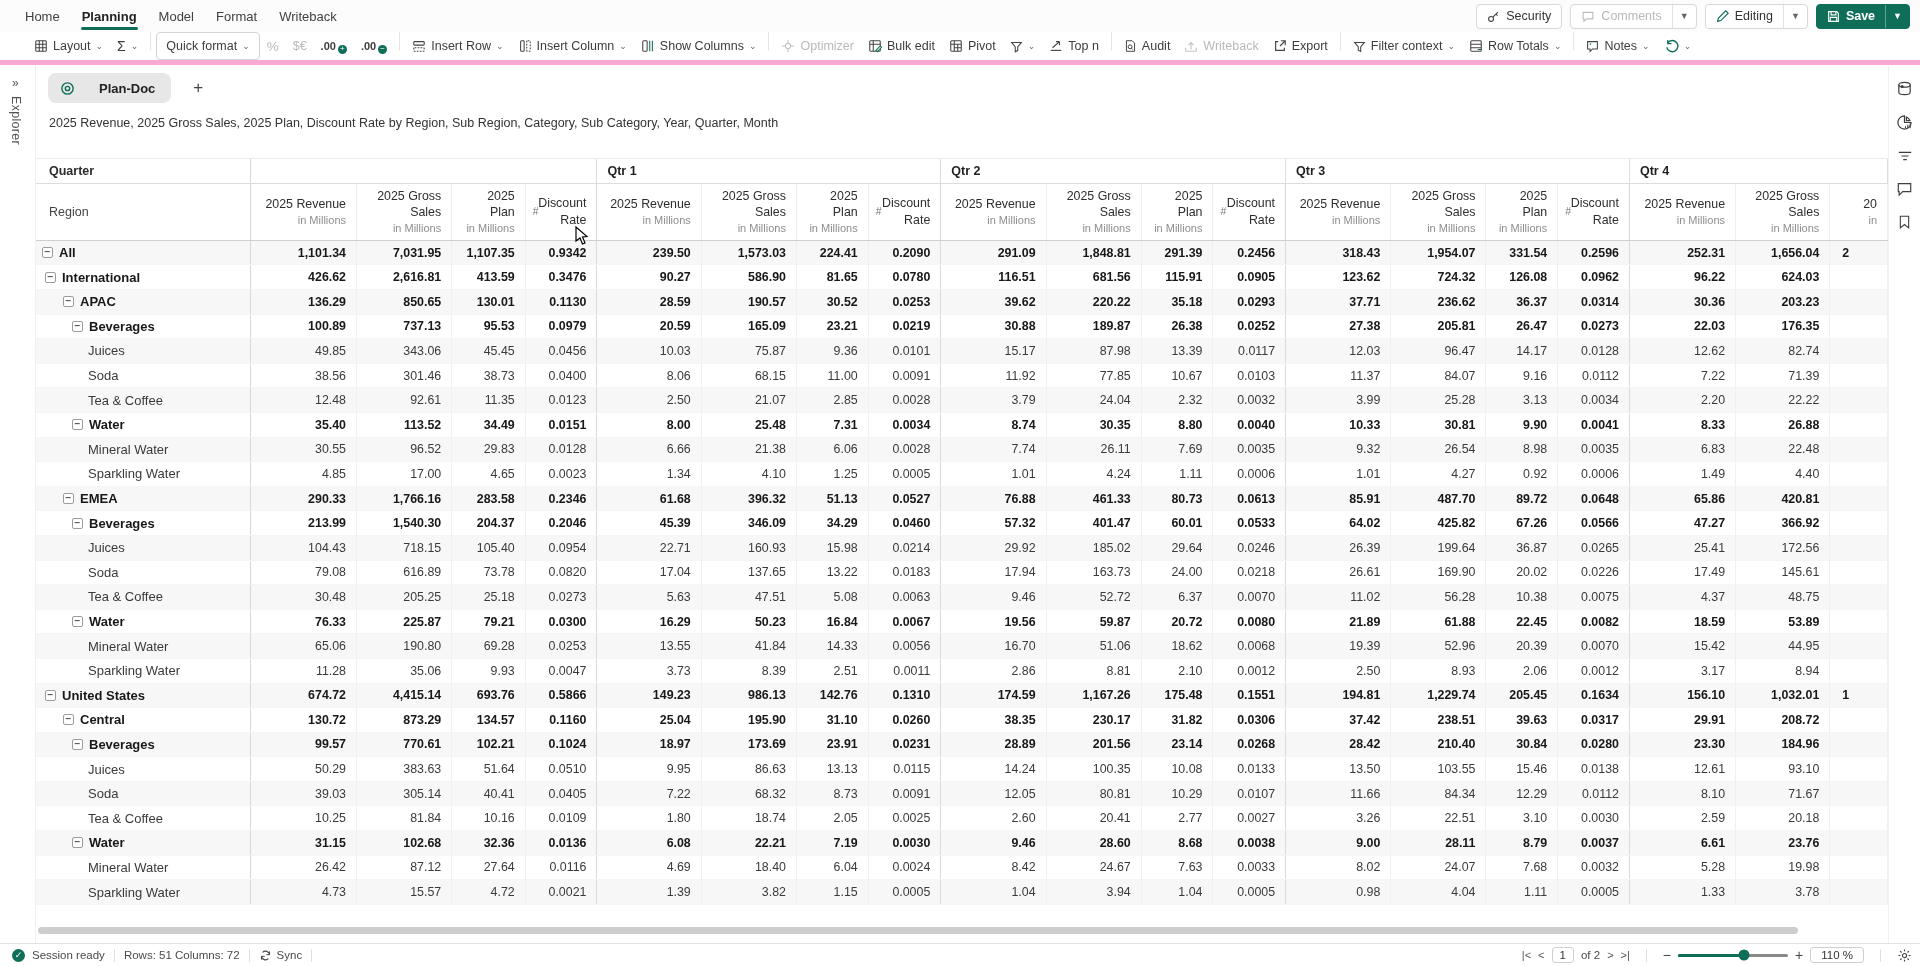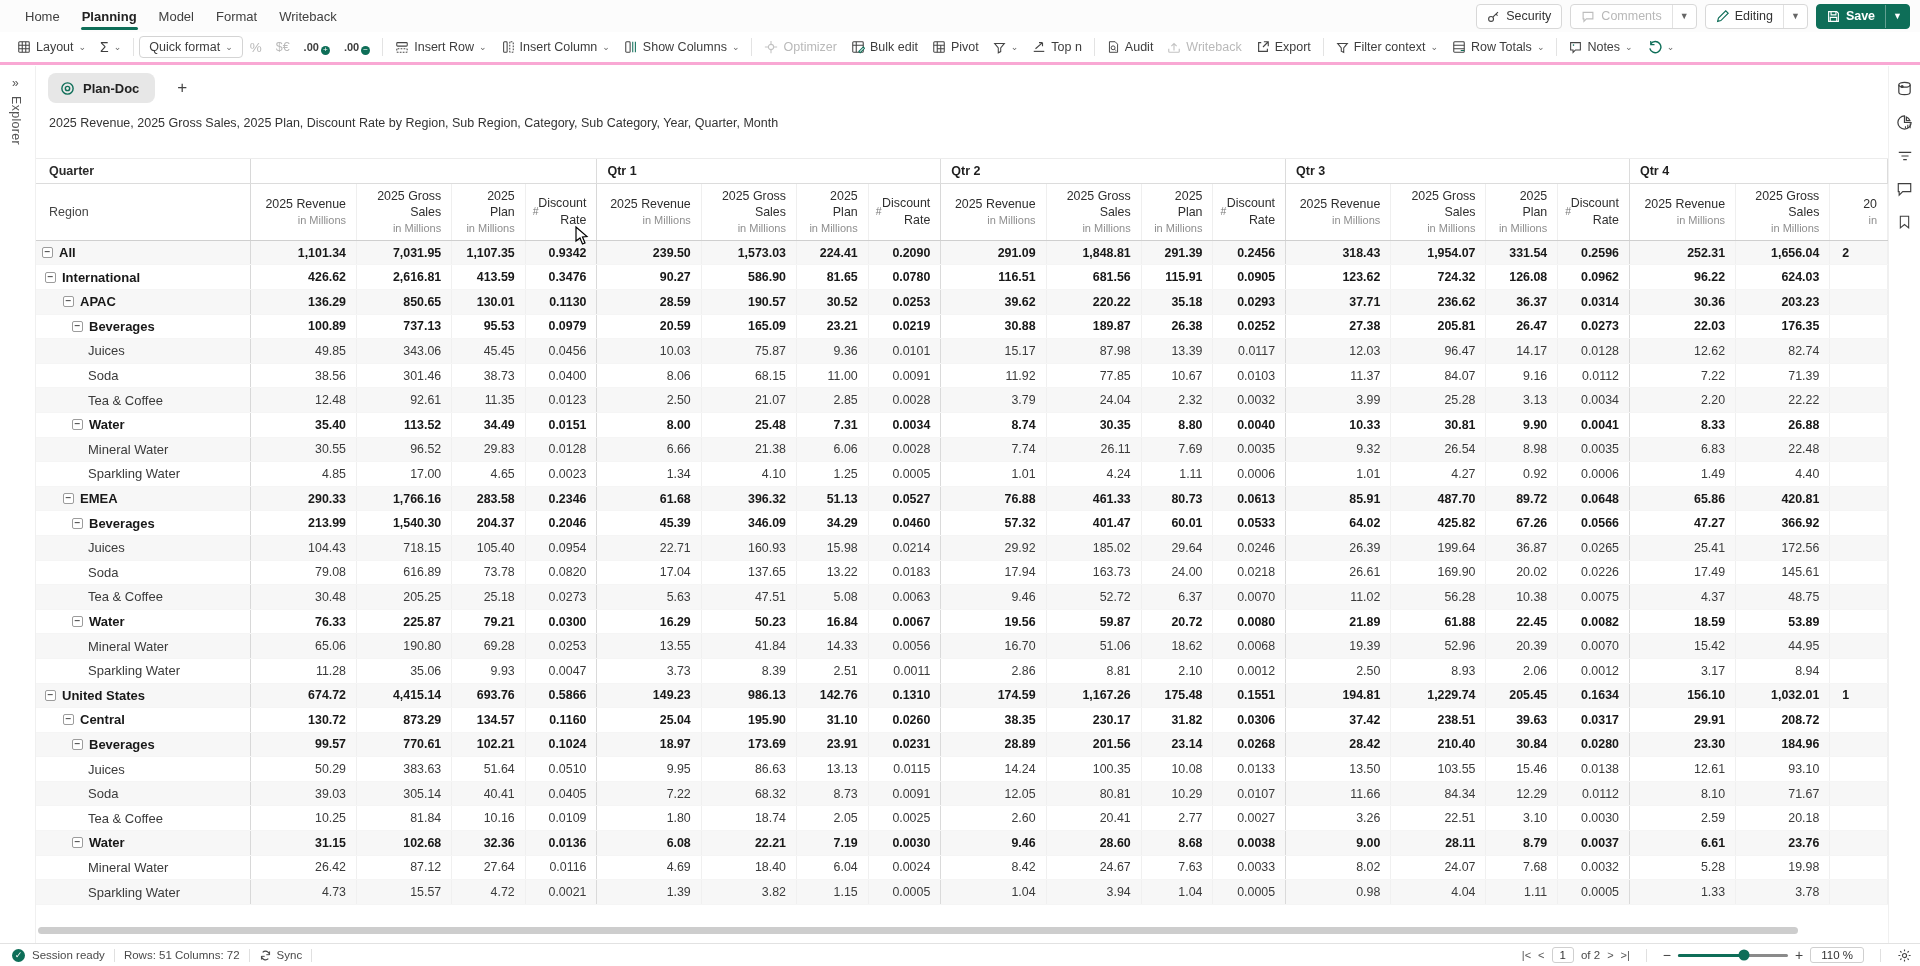--- a/index.html
+++ b/index.html
@@ -24,7 +24,7 @@
   .pill.save .carat{ color:#fff; }
 
   
-  .toolbar { height:33px; display:flex; align-items:center; padding-left:10px; background:#fff; border-bottom:3px solid #f9a8d4; }
+  .toolbar { height:33px; display:flex; padding-left:27px; background:#fff; border-bottom:5px solid #f9a8d4; }
   .tb { display:inline-flex; align-items:center; gap:5px; padding:4px 7px; border-radius:4px; font-size:12.5px; color:#3d3d3d; white-space:nowrap; }
   .tb.boxed { border:1px solid #d4d4d4; padding:3px 9px; }
   .tb.disabled { color:#b9b9b9; }

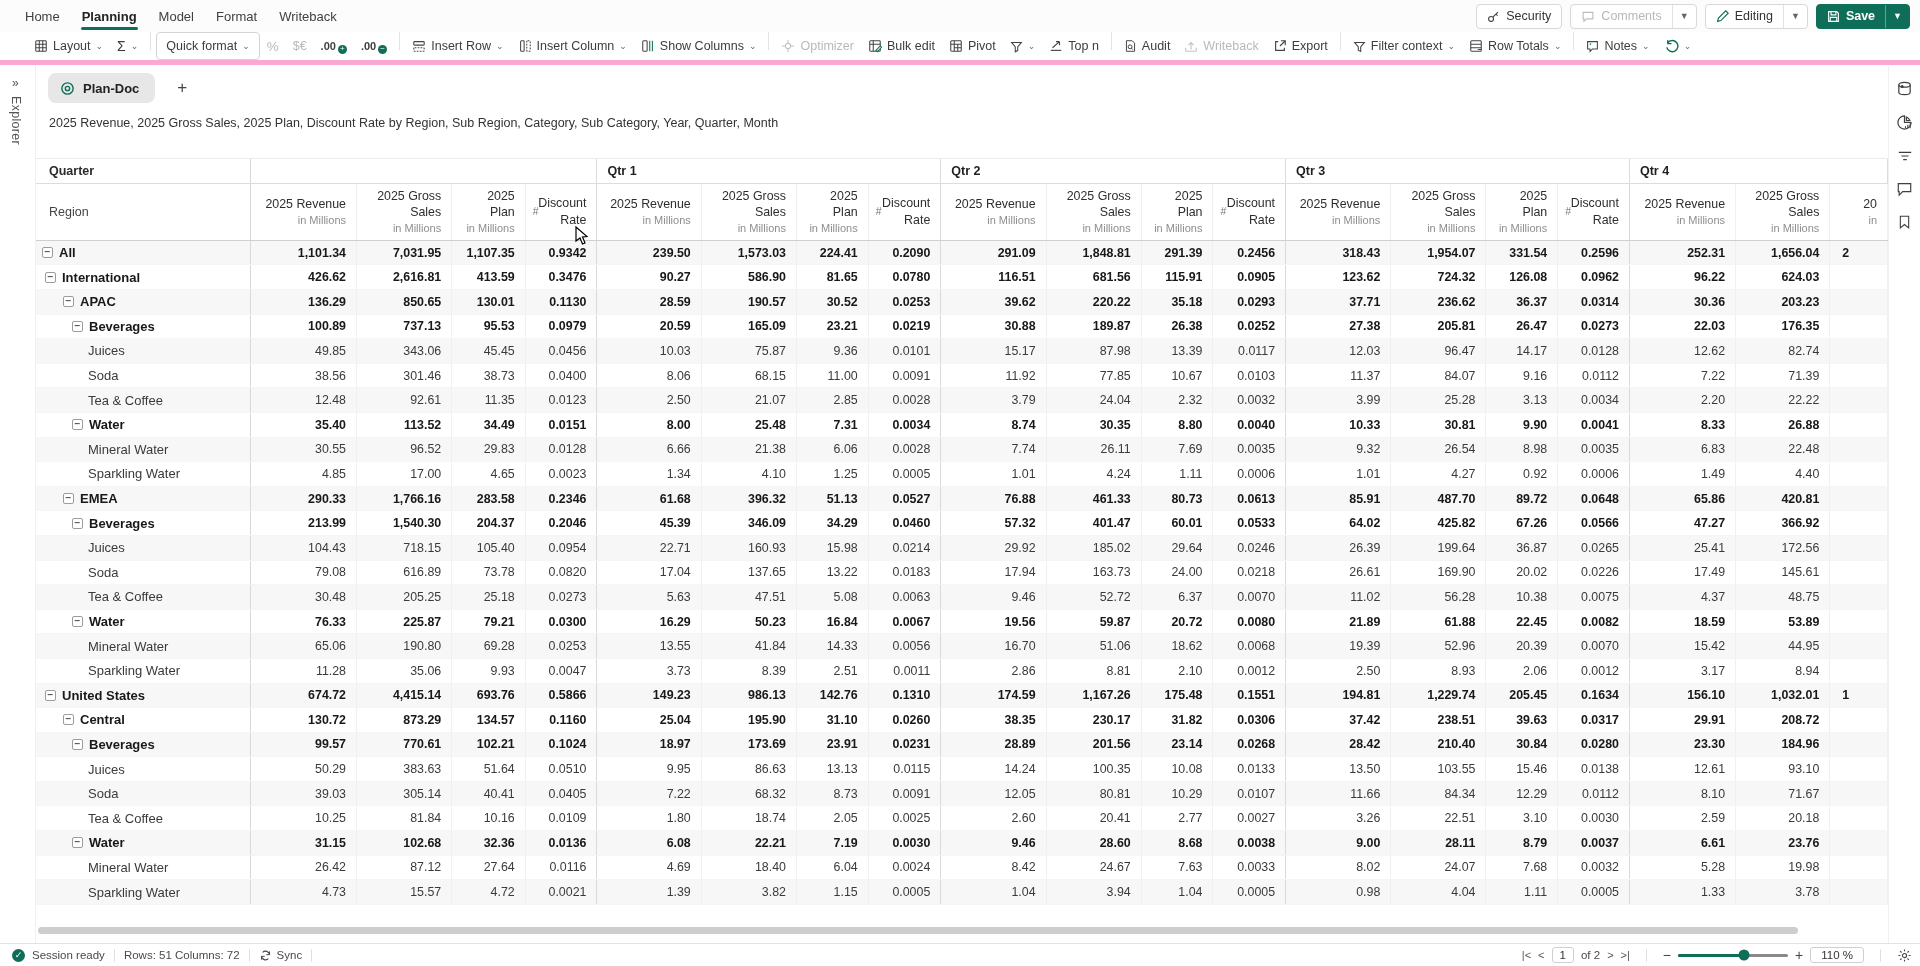--- a/index.html
+++ b/index.html
@@ -44,7 +44,7 @@
 
   
   .tabrow { height:44px; display:flex; align-items:center; padding-left:12px; }
-  .doc-tab { display:flex; align-items:center; gap:8px; height:30px; background:#e7e7e7; border-radius:8px; padding:0 16px 0 12px; font-size:13px; font-weight:600; color:#222; }
+  .doc-tab { display:flex; align-items:center; gap:24px; height:30px; background:#e7e7e7; border-radius:8px; padding:0 16px 0 12px; font-size:13px; font-weight:600; color:#222; }
   .add-tab { margin-left:22px; font-size:17px; color:#444; }
   .crumb { height:26px; display:flex; align-items:center; padding-left:13px; font-size:12.5px; color:#333; }
 

